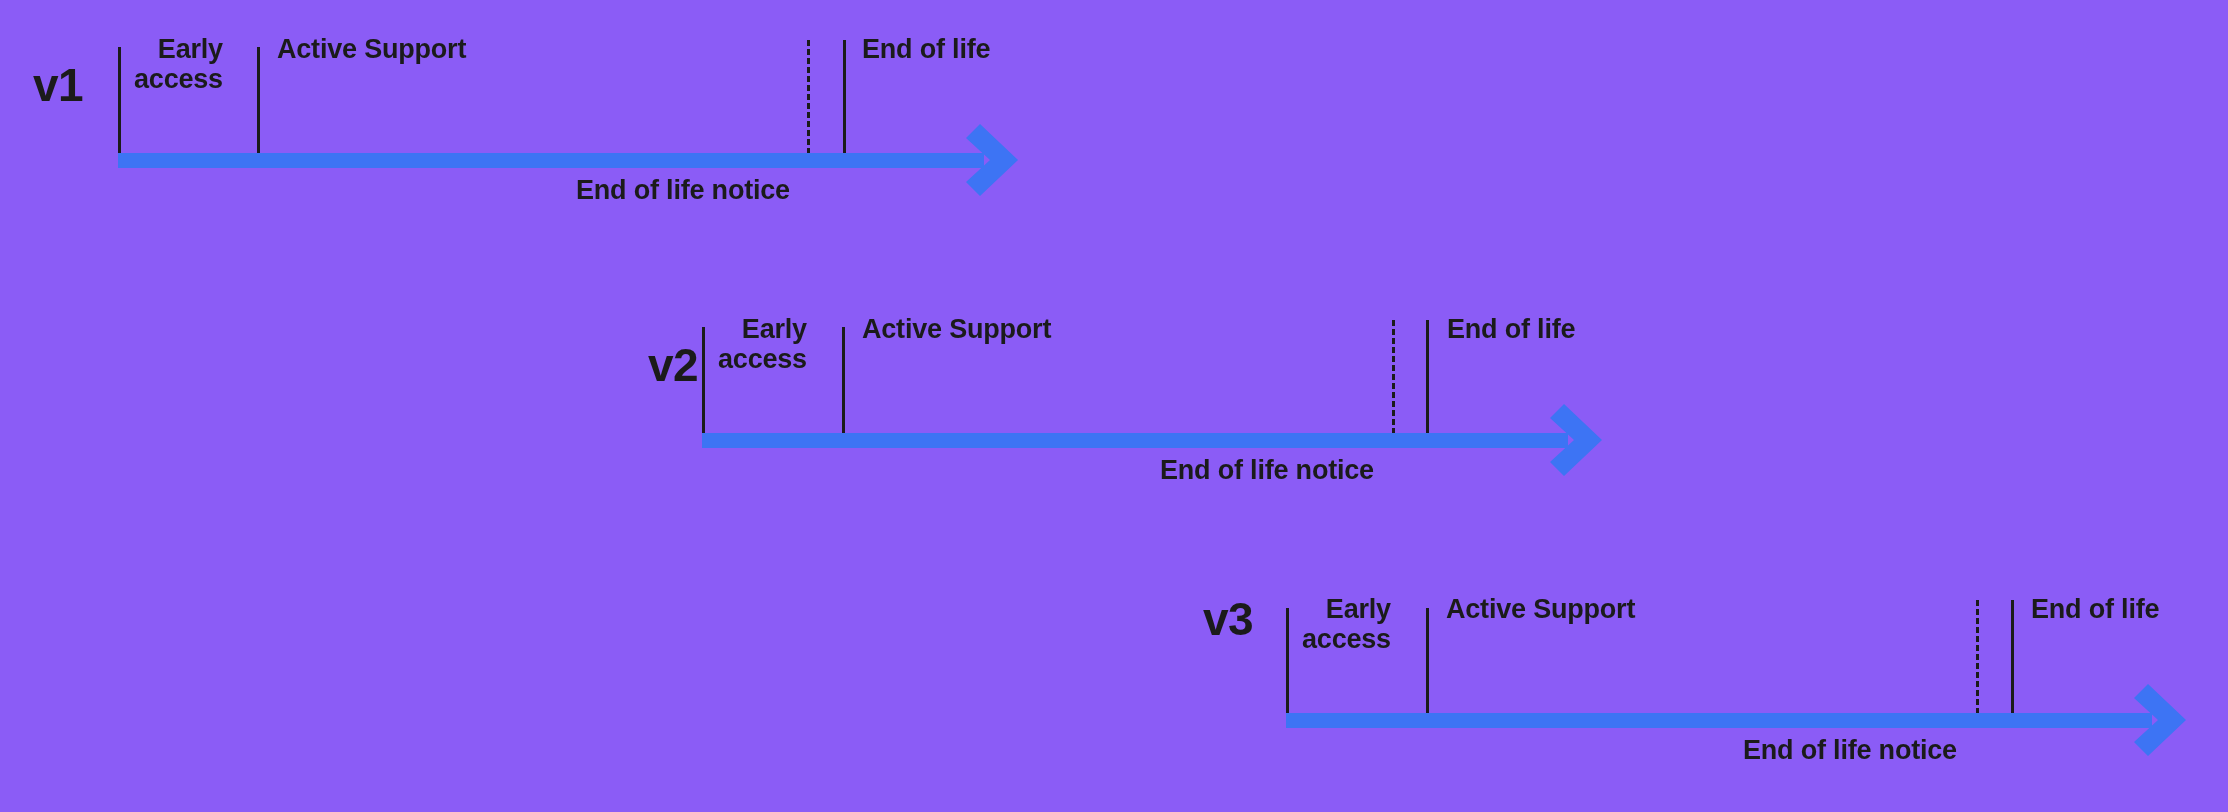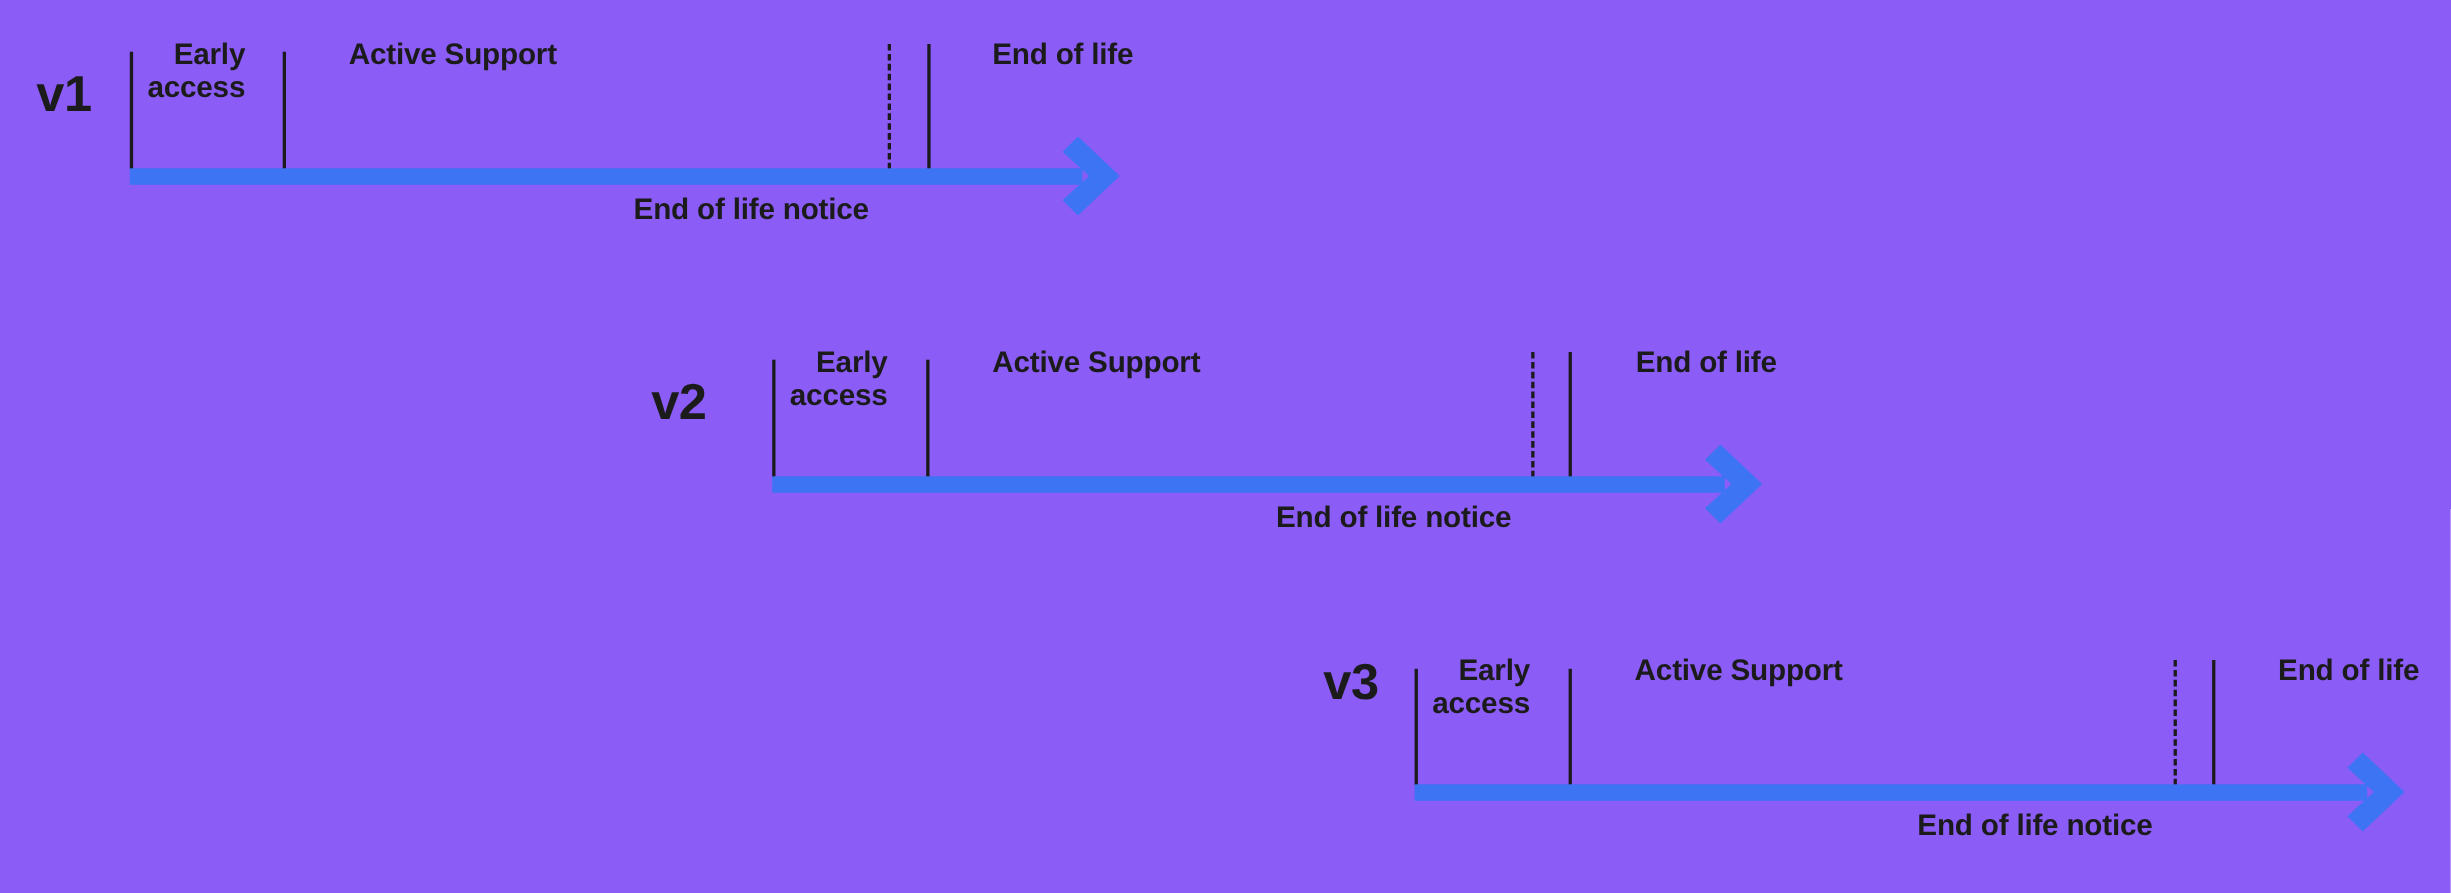--- a/index.html
+++ b/index.html
@@ -68,7 +68,6 @@
   }
   .phase-label.nowrap {
     white-space: nowrap;
-    margin-left: 40px;
   }
 
   

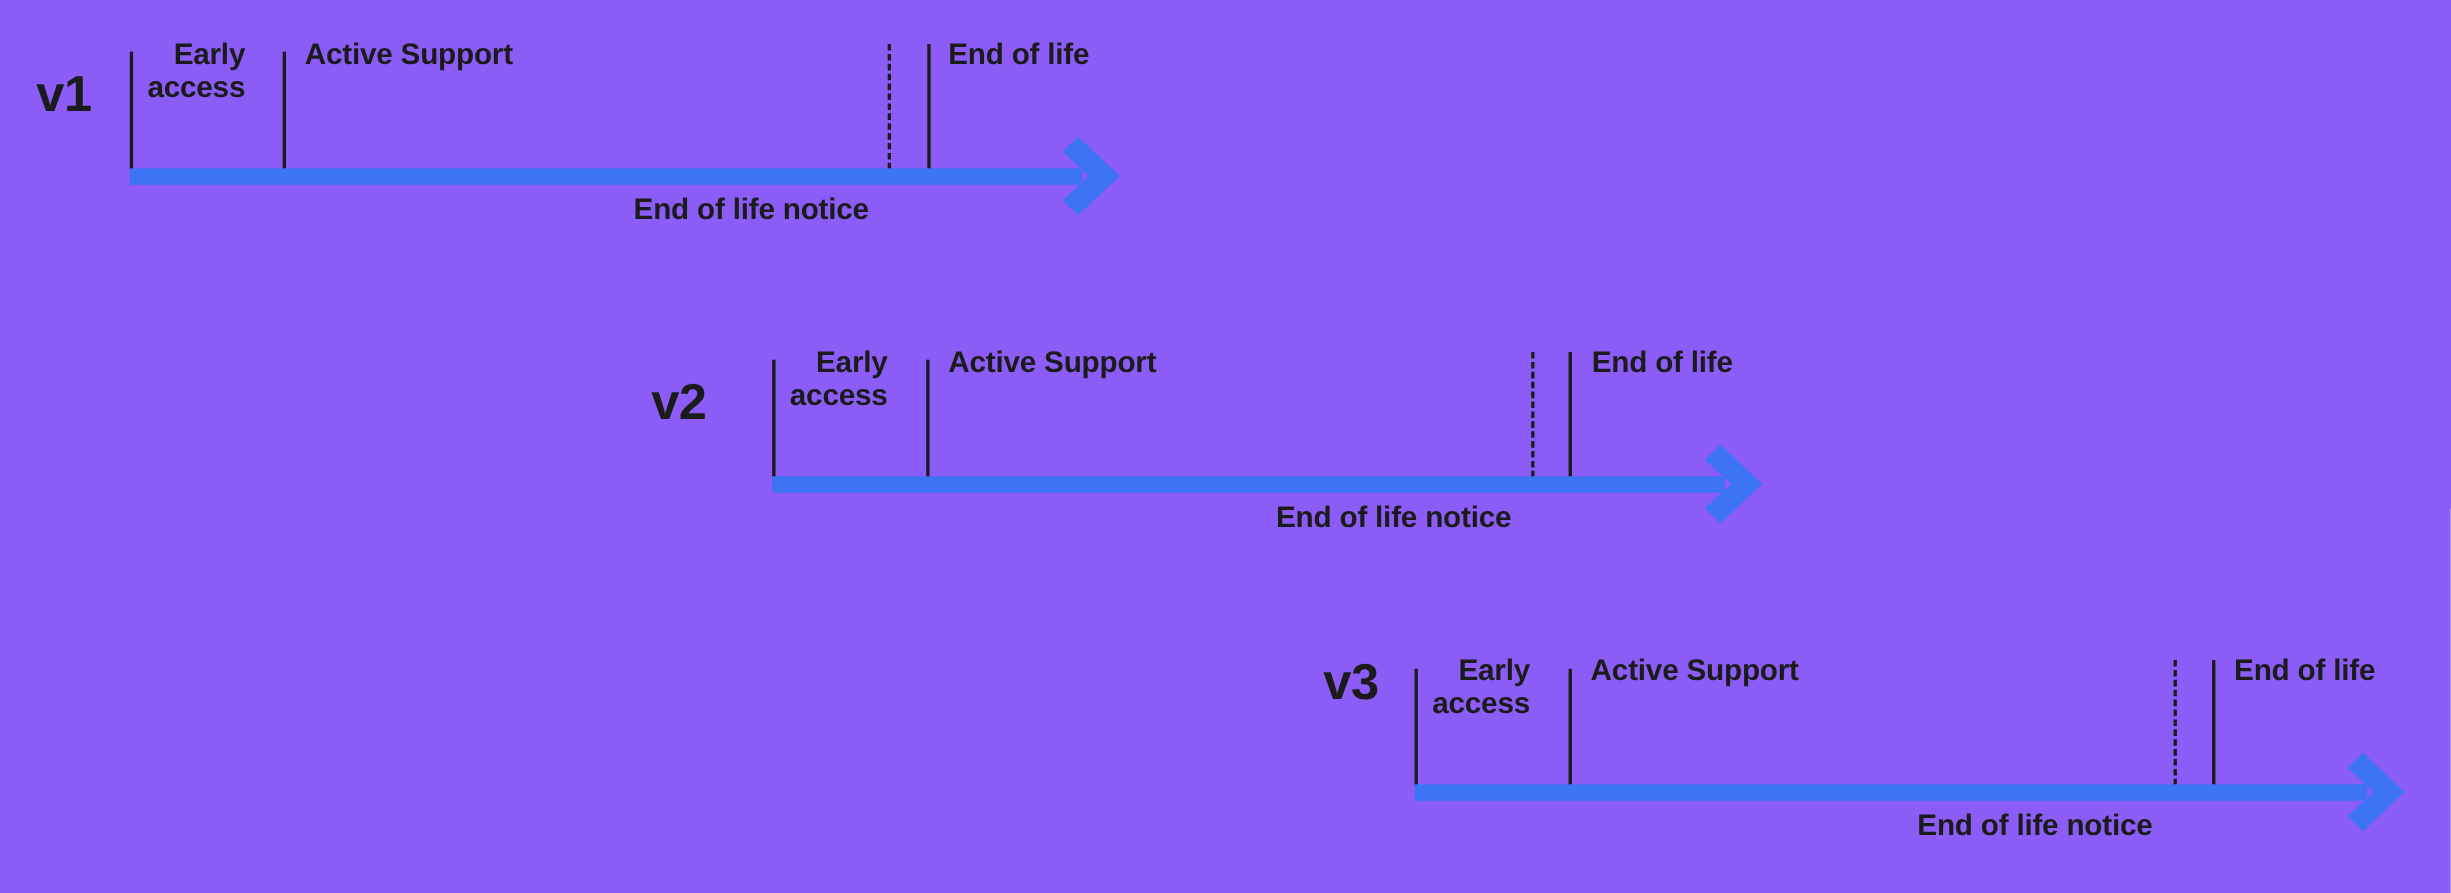--- a/index.html
+++ b/index.html
@@ -128,7 +128,7 @@
 
   <div class="timeline-row">
 
-    <div class="version-label" style="left:592px; top:342px;">v2</div>
+    <div class="version-label" style="left:648px; top:342px;">v2</div>
 
     <div class="divider" style="left:702px; top:327px; height:107px;"></div>
     <div class="divider" style="left:842px; top:327px; height:107px;"></div>

